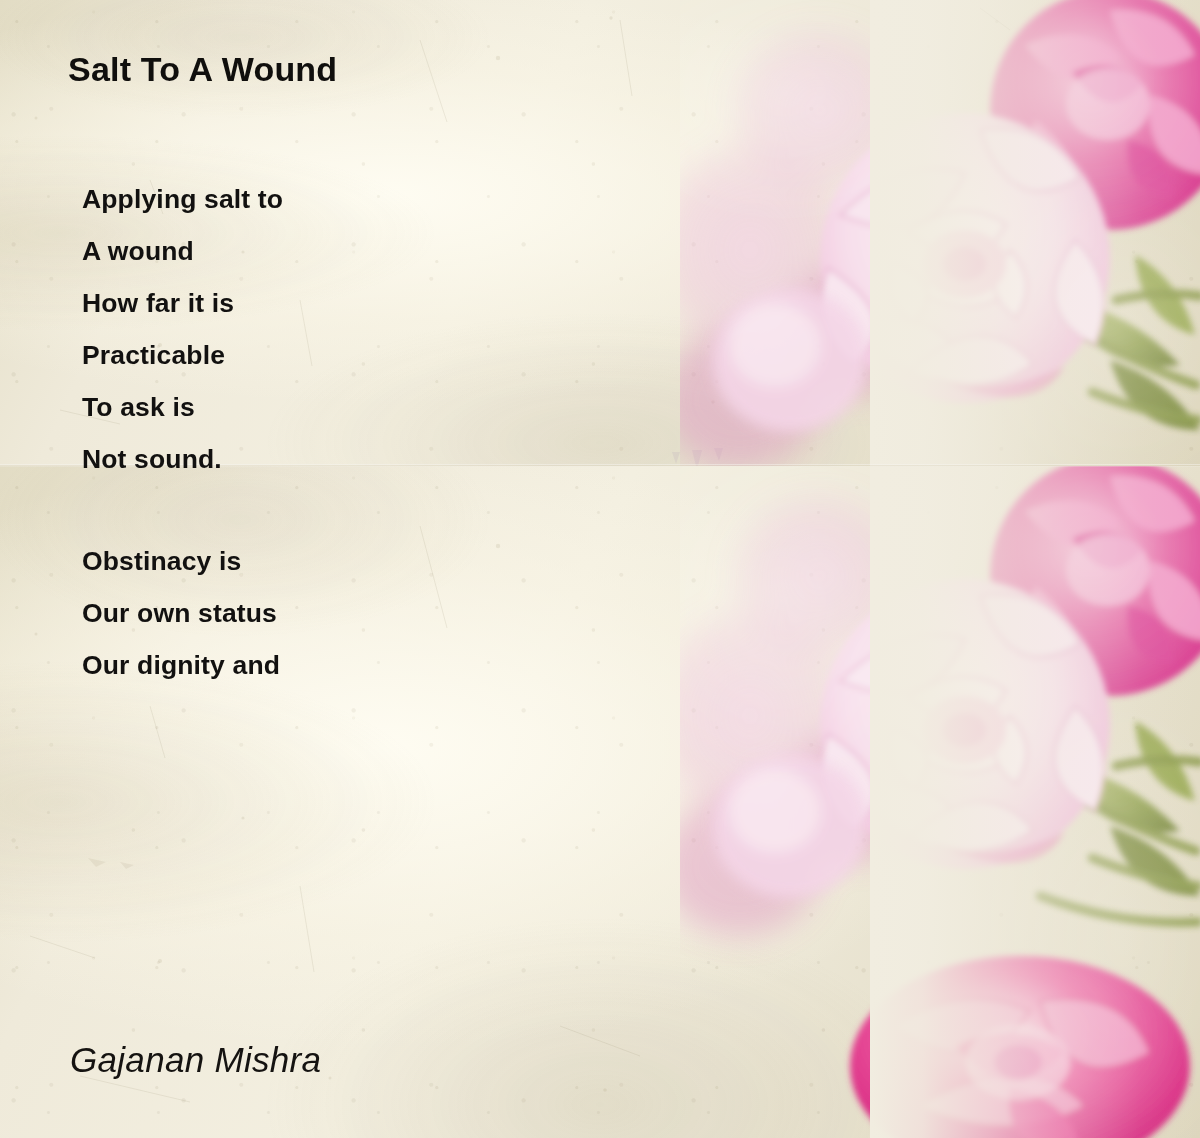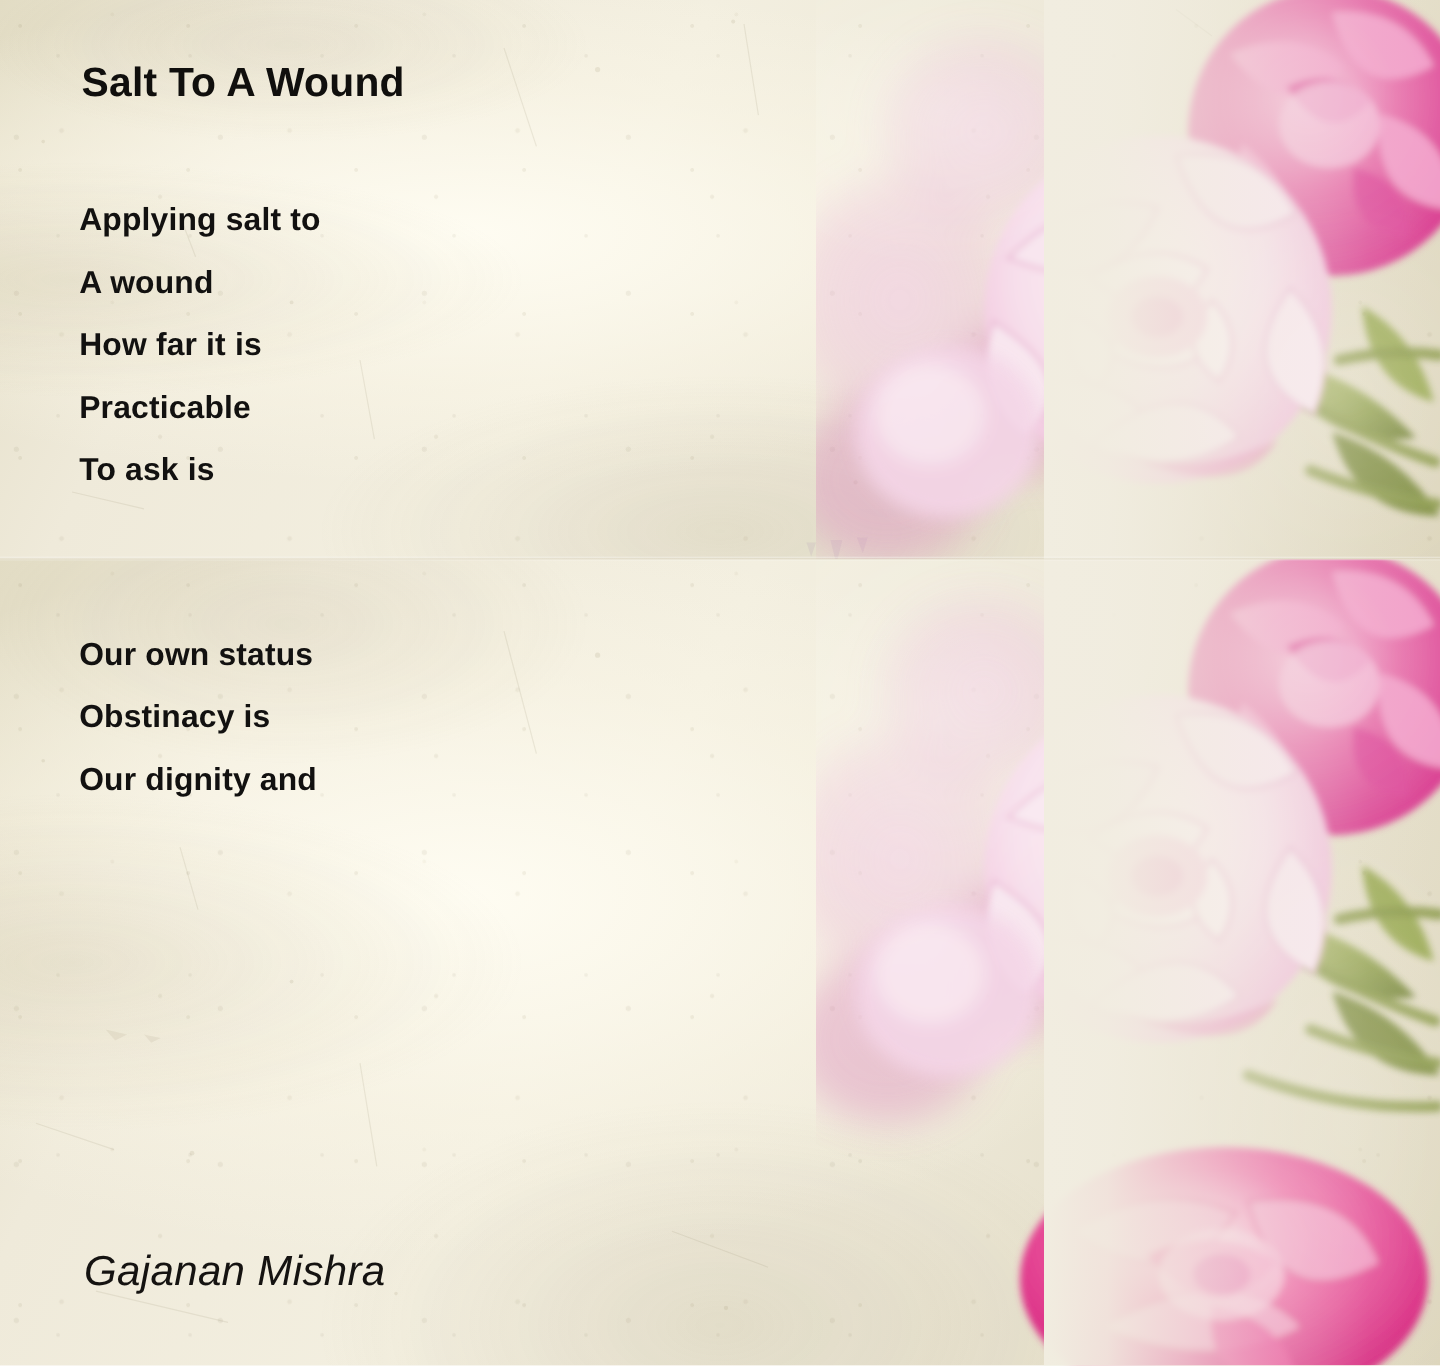--- a/index.html
+++ b/index.html
@@ -142,7 +142,7 @@
   .stanza {
     position: absolute;
     left: 66px;
-    margin: 0;
+    margin: 16px;
   }
   .stanza .line {
     font-size: 26.5px;

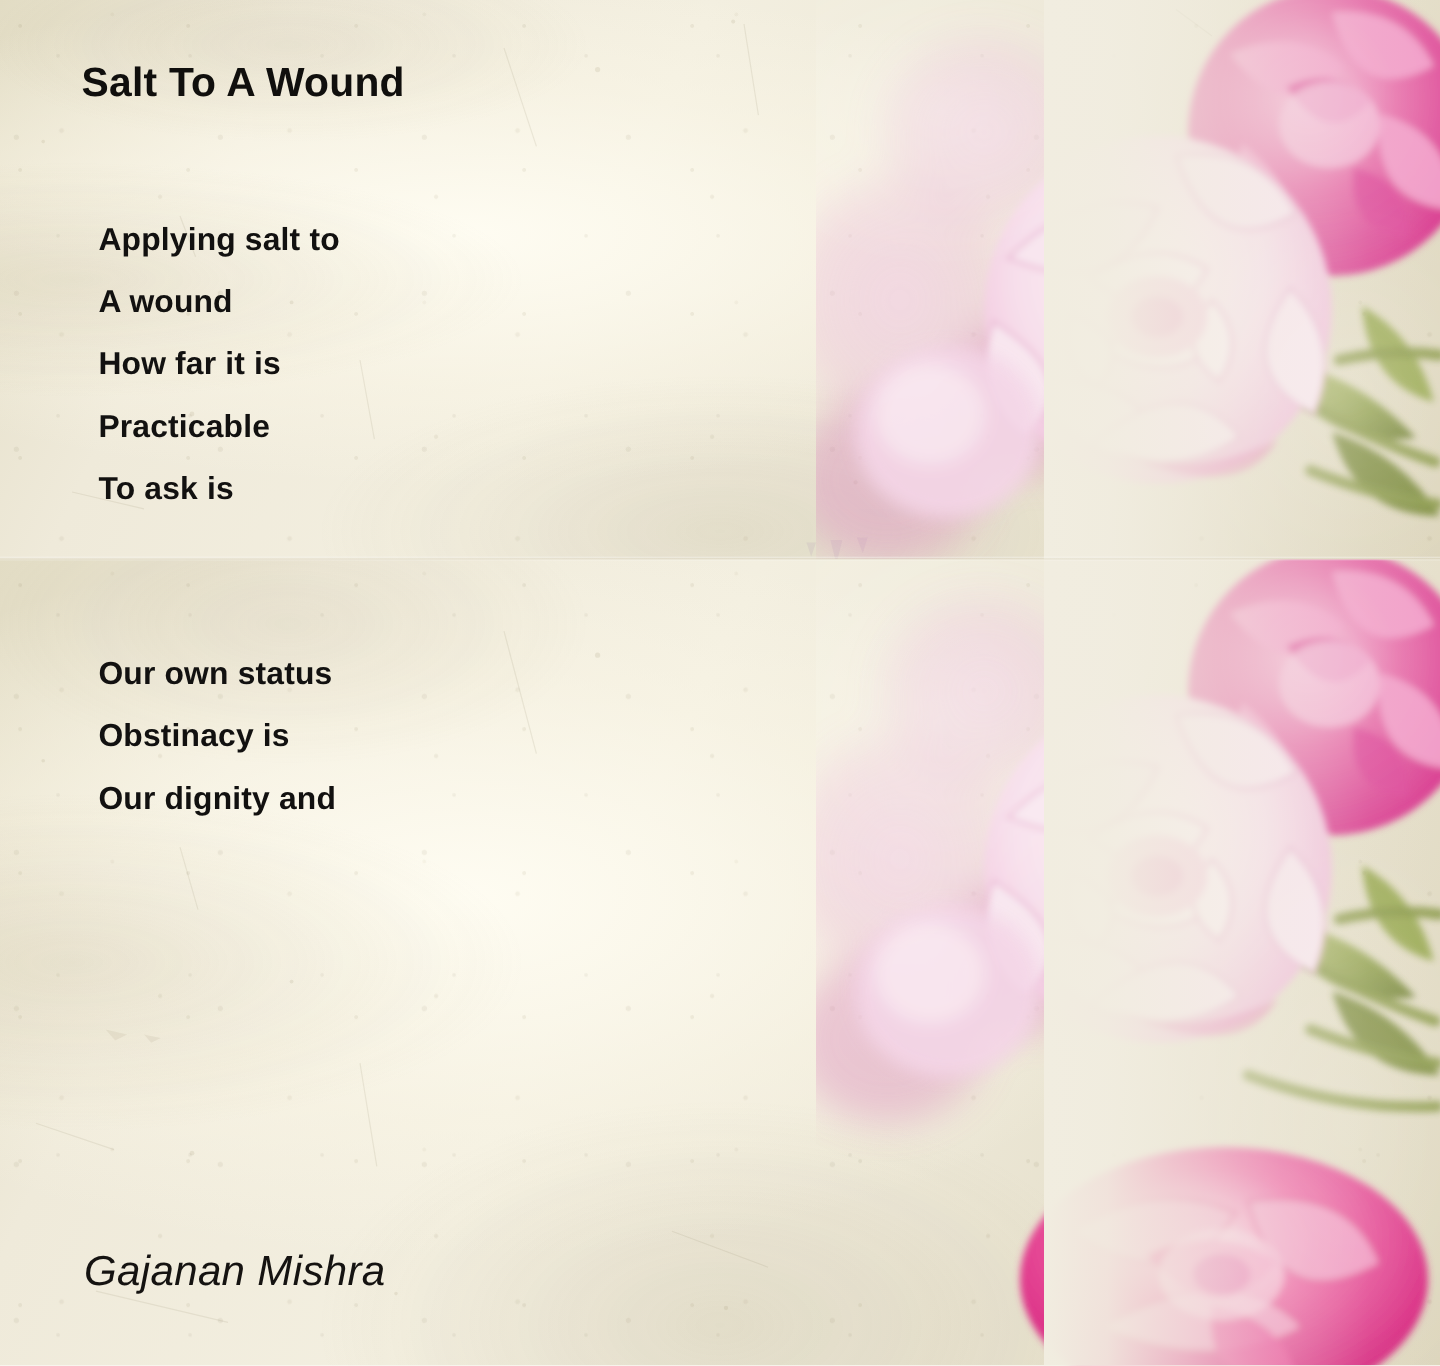--- a/index.html
+++ b/index.html
@@ -467,6 +467,7 @@
       <div class="line">How far it is</div>
       <div class="line">Practicable</div>
       <div class="line">To ask is</div>
+      <div class="line">Not sound.</div>
     </div>
 
     <div class="stanza stanza-2">

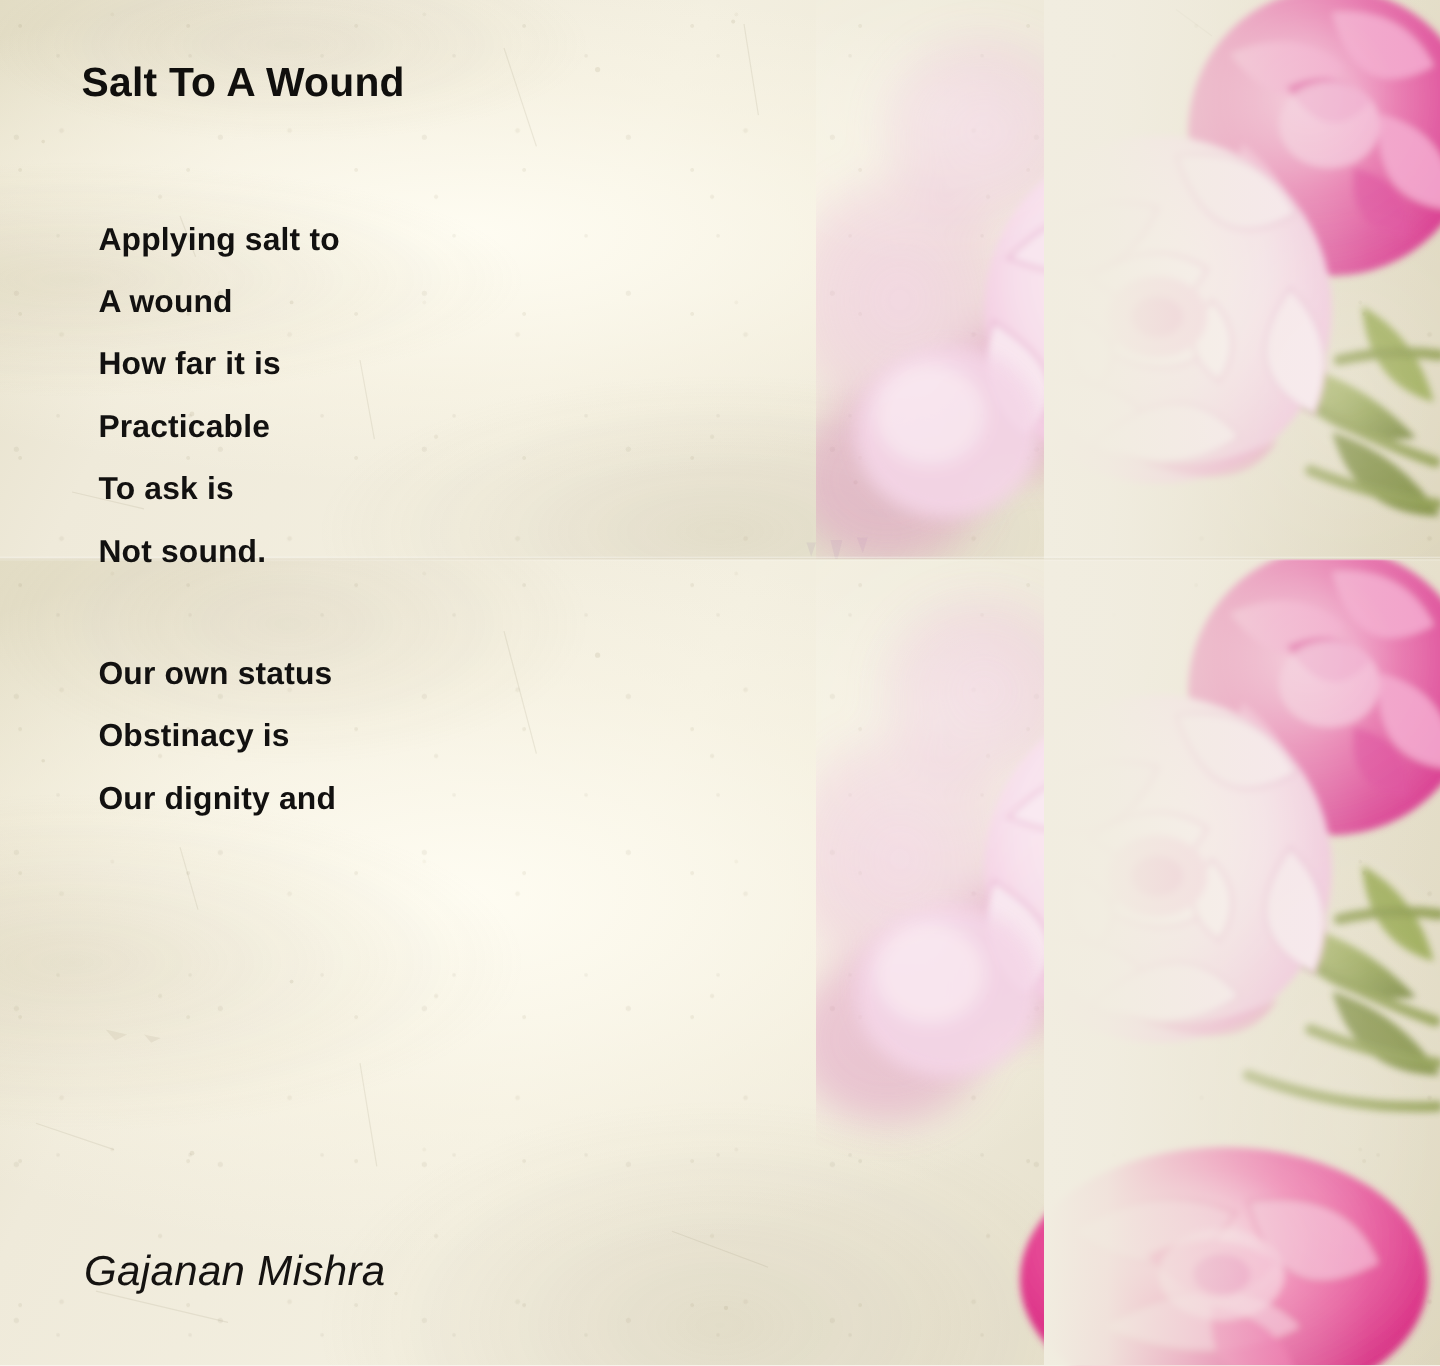--- a/index.html
+++ b/index.html
@@ -471,8 +471,8 @@
     </div>
 
     <div class="stanza stanza-2">
+      <div class="line">Obstinacy is</div>
       <div class="line">Our own status</div>
-      <div class="line">Obstinacy is</div>
       <div class="line">Our dignity and</div>
     </div>
 

